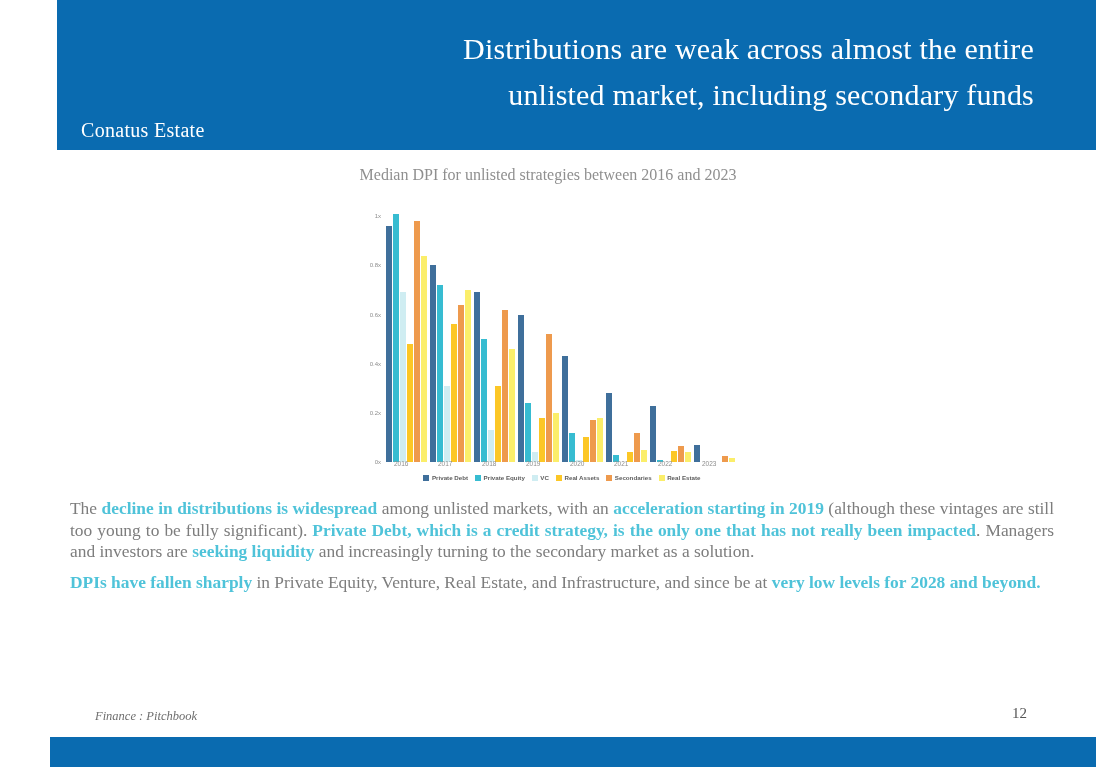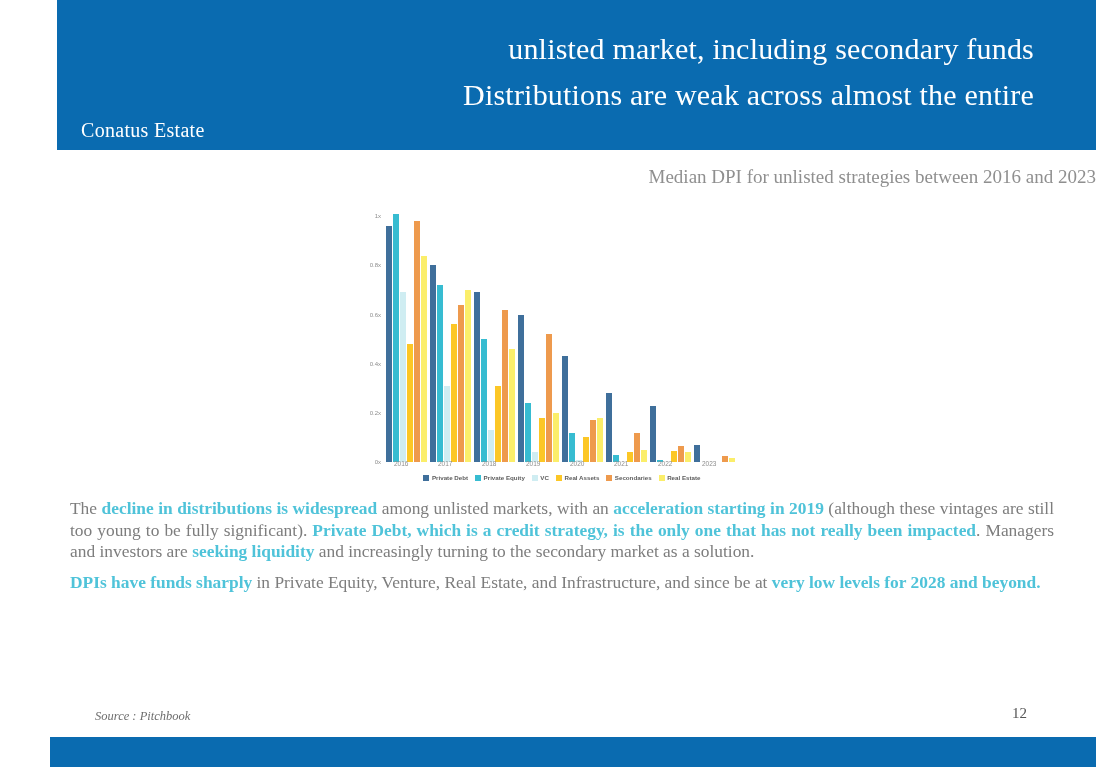--- a/index.html
+++ b/index.html
@@ -200,8 +200,8 @@
 
 <div class="header-band"></div>
 <div class="header-title">
+  <div>Distributions are weak across almost the entire</div>
   <div>unlisted market, including secondary funds</div>
-  <div>Distributions are weak across almost the entire</div>
 </div>
 <div class="brand">Conatus Estate</div>
 

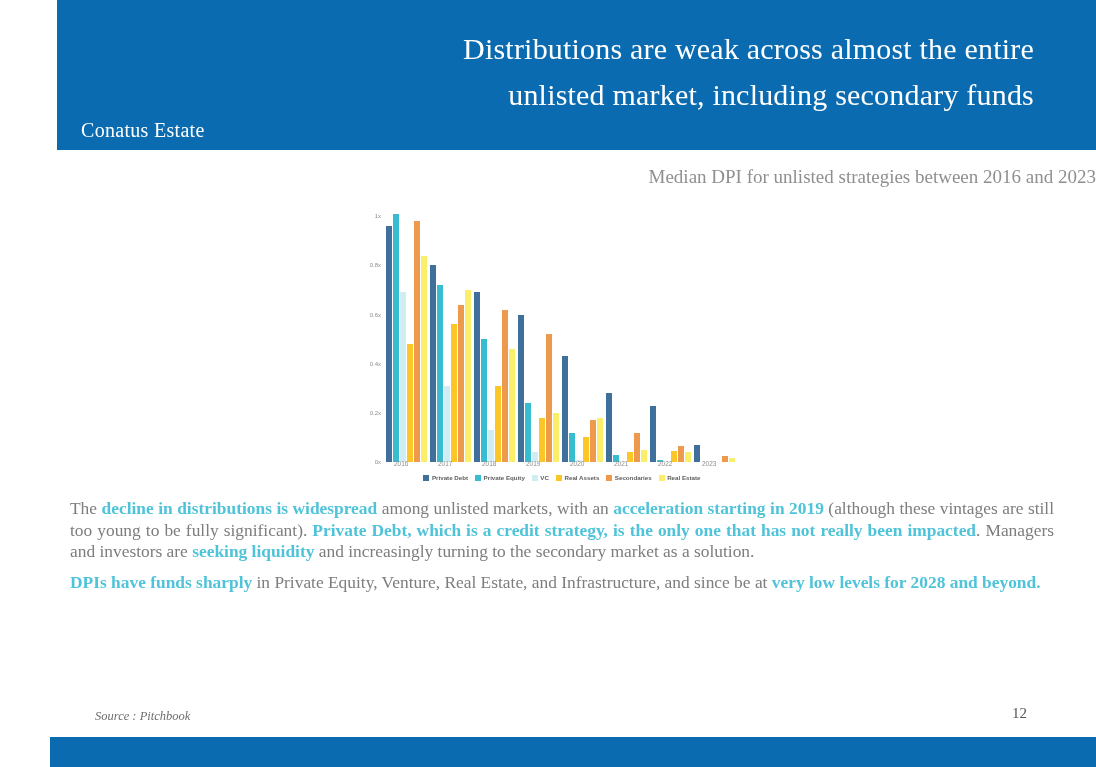--- a/index.html
+++ b/index.html
@@ -53,10 +53,10 @@
     left: 0;
     top: 166px;
     width: 1096px;
-    text-align: right;
+    text-align: center;
     color: #8f8f8f;
     font-family: "Liberation Serif", serif;
-    font-size: 19px;
+    font-size: 16px;
   }
   .chart-wrap {
     position: absolute;

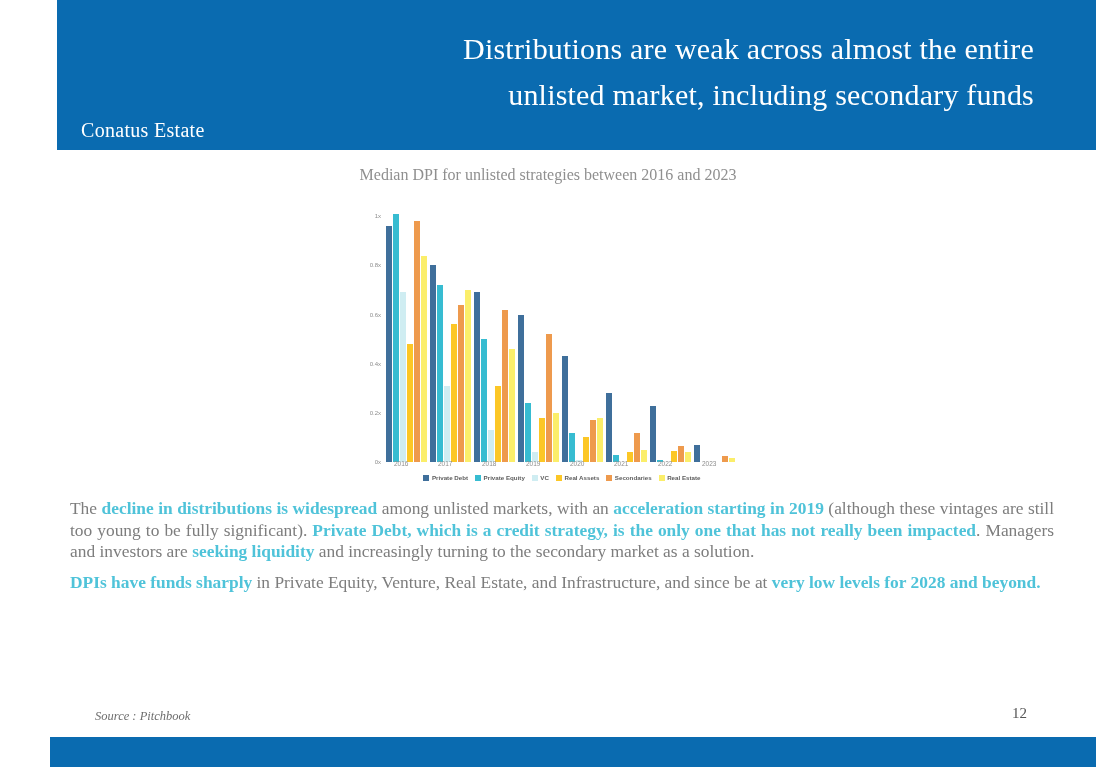--- a/index.html
+++ b/index.html
@@ -325,7 +325,7 @@
 <div class="body-text">
   <p><span>The </span><span class="hl">decline in distributions is widespread</span><span> among unlisted markets, with an </span><span class="hl">acceleration starting in 2019</span><span> (although these vintages are still too young to be fully significant). </span><span class="hl">Private Debt, which is a credit strategy, is the only one that has not really been impacted</span><span>. Managers and investors are </span><span class="hl">seeking liquidity</span><span> and increasingly turning to the secondary market as a solution.</span></p>
 
-  <p><span class="hl">DPIs have funds sharply</span><span> in Private Equity, Venture, Real Estate, and Infrastructure, and since be at </span><span class="hl">very low levels for 2028 and beyond.</span></p>
+  <p><span class="hl">DPIs have fallen sharply</span><span> in Private Equity, Venture, Real Estate, and Infrastructure, and since be at </span><span class="hl">very low levels for 2028 and beyond.</span></p>
 
 </div>
 

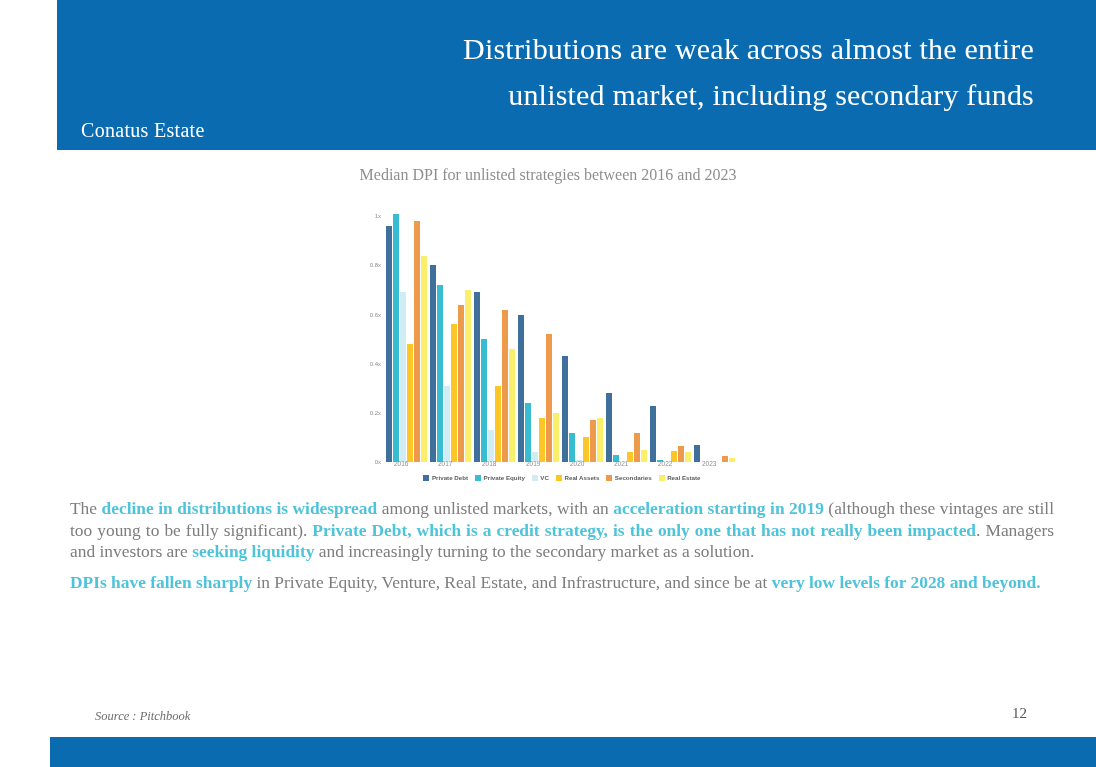--- a/index.html
+++ b/index.html
@@ -329,7 +329,7 @@
 
 </div>
 
-<div class="source">Source : Pitchbook</div>
+<div class="source">Finance : Pitchbook</div>
 <div class="page-num">12</div>
 <div class="footer-band"></div>
 

